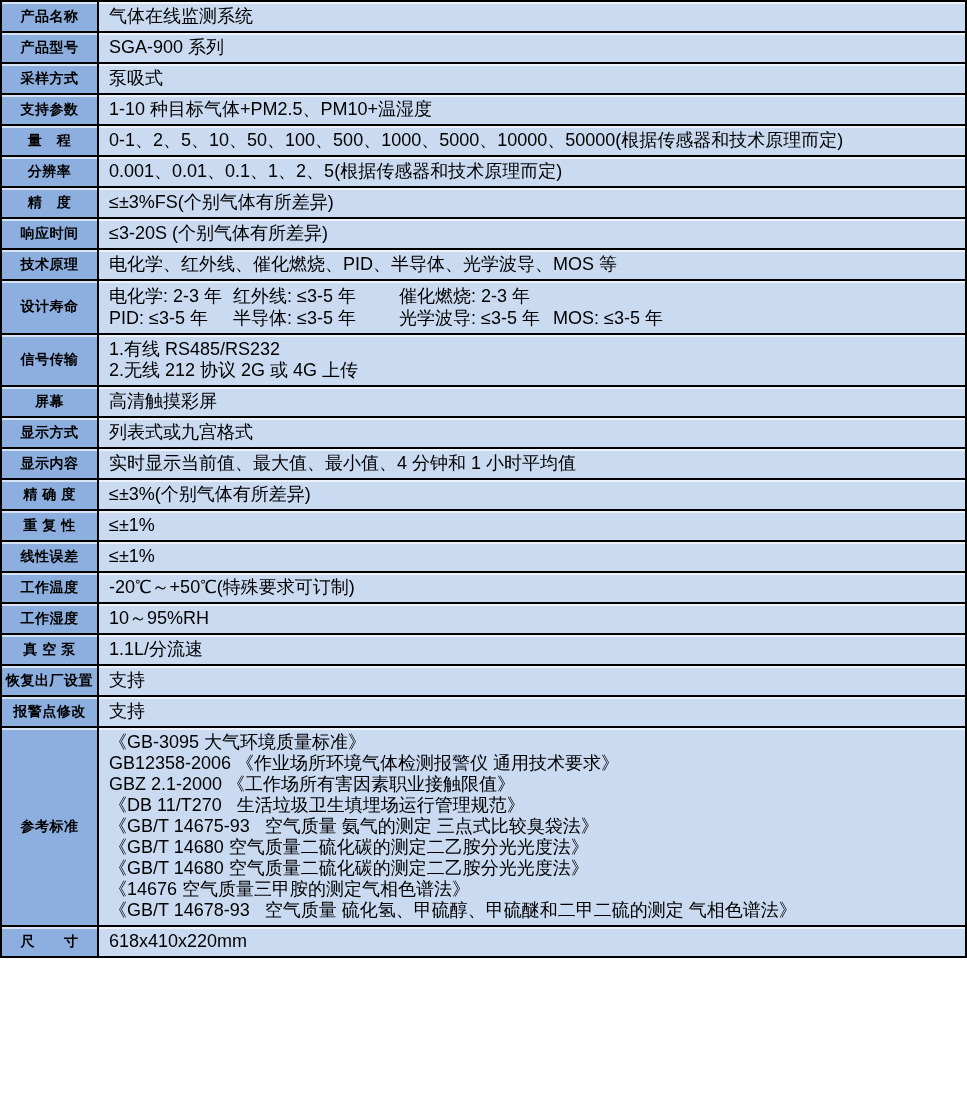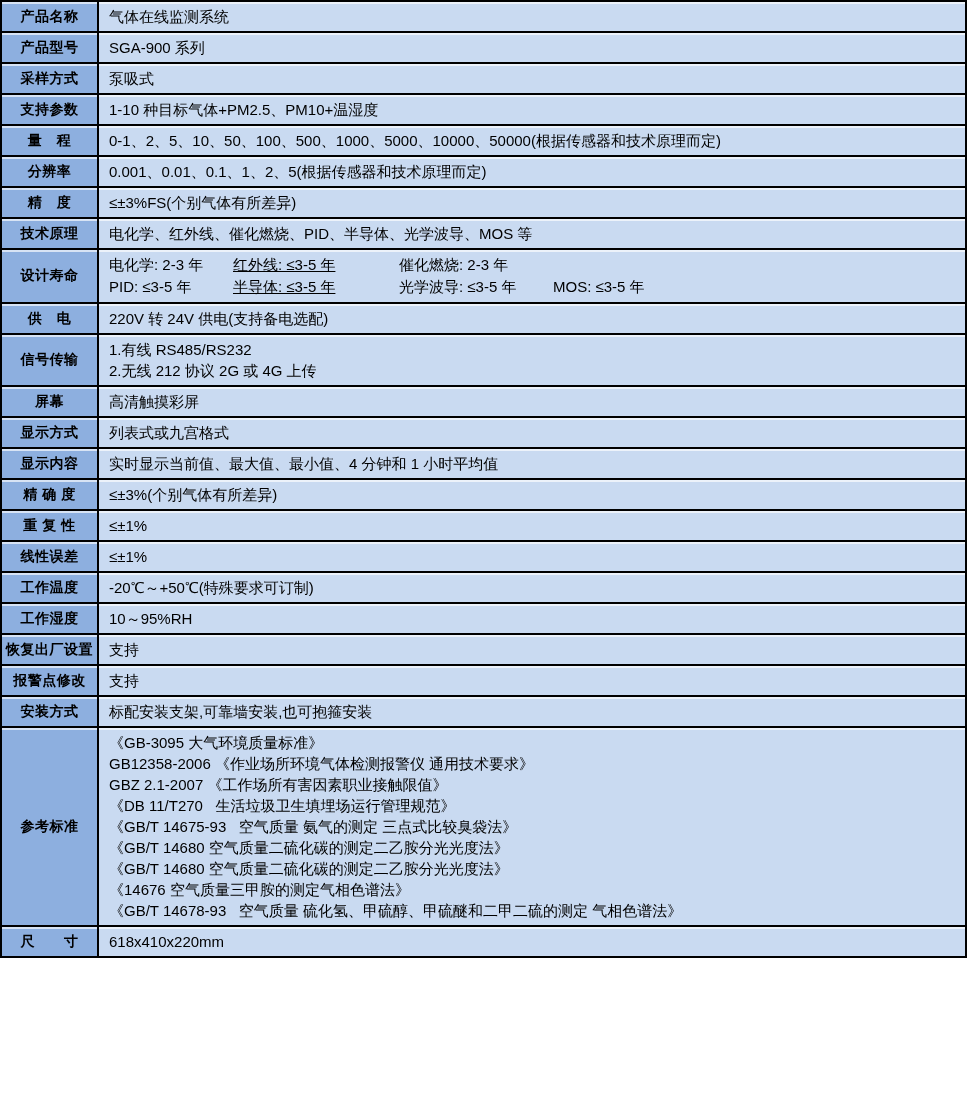--- a/index.html
+++ b/index.html
@@ -43,7 +43,7 @@
   }
   td.value-cell {
     background: var(--value-bg);
-    font-size: 15px;
+    font-size: 18px;
     padding: 4px 10px;
   }
   tr.single td.value-cell,

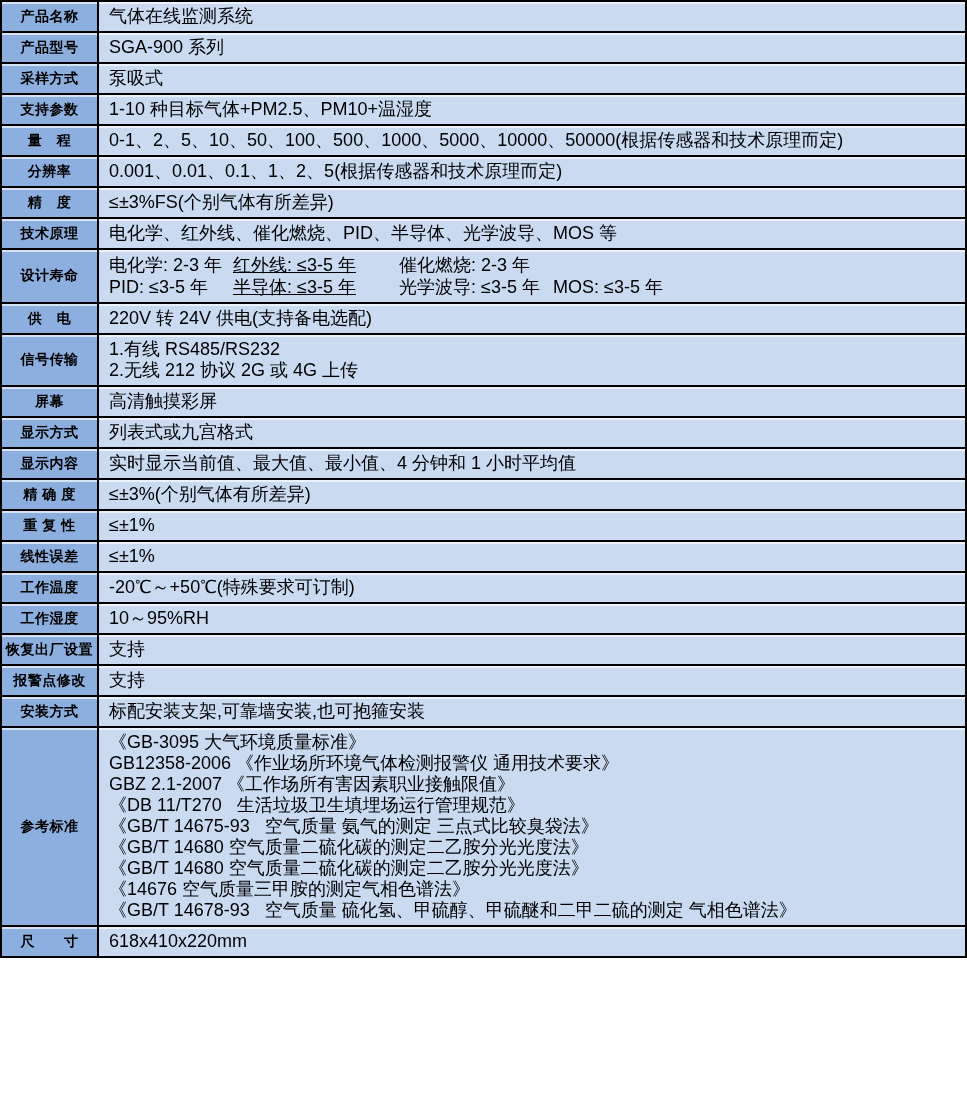--- a/index.html
+++ b/index.html
@@ -105,6 +105,12 @@
           </td>
         </tr>
         <tr class="single">
+          <td class="label-cell">响应时间</td>
+          <td class="value-cell">
+            <div class="line">≤3-20S (个别气体有所差异)</div>
+          </td>
+        </tr>
+        <tr class="single">
           <td class="label-cell">技术原理</td>
           <td class="value-cell">
             <div class="line">电化学、红外线、催化燃烧、PID、半导体、光学波导、MOS 等</div>

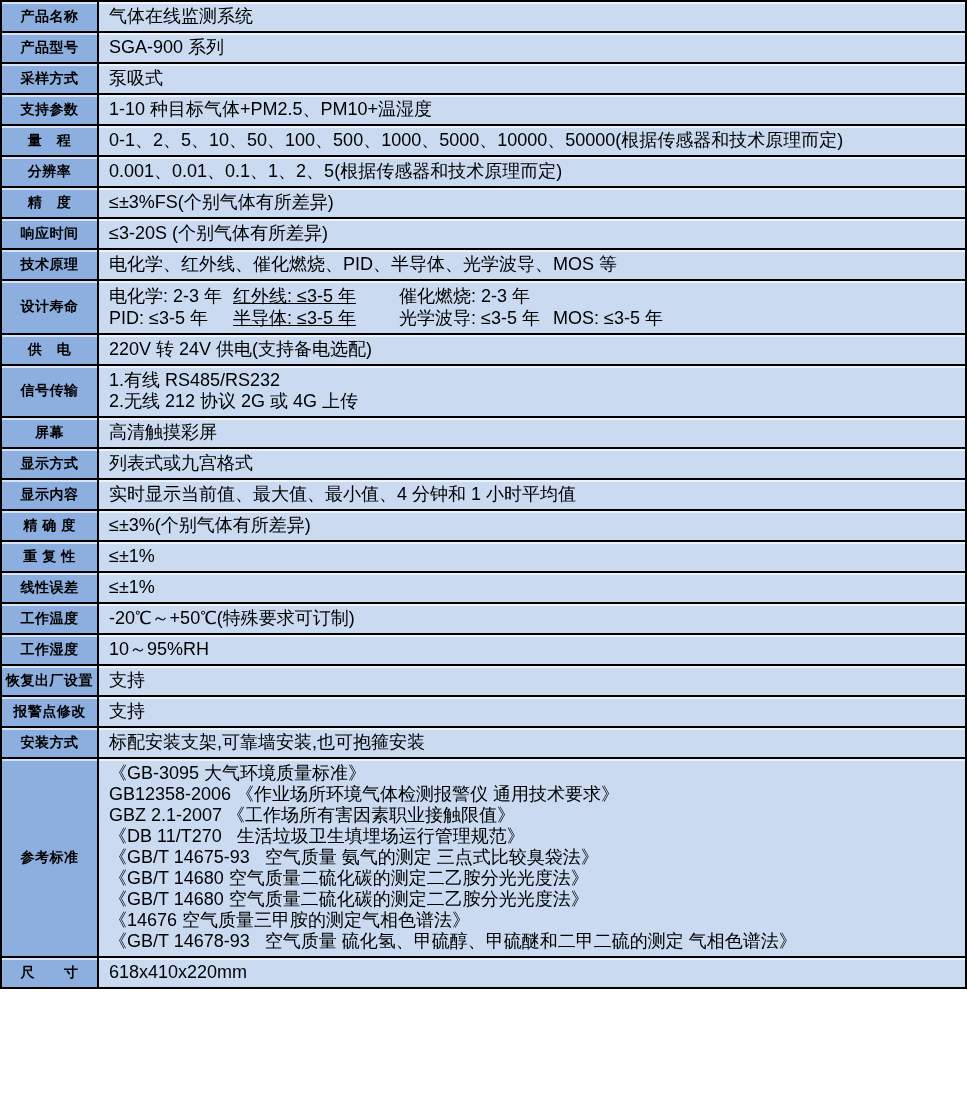--- a/index.html
+++ b/index.html
@@ -52,7 +52,7 @@
   .grid-line { line-height: 22px; white-space: nowrap; }
   .grid-line span { display: inline-block; }
   .grid-line .g1 { width: 124px; }
-  .grid-line .g2 { width: 166px; text-decoration: underline; }
+  .grid-line .g2 { width: 166px; }
   .grid-line .g3 { width: 154px; }
   .grid-line .g4 { width: auto; }
 </style>

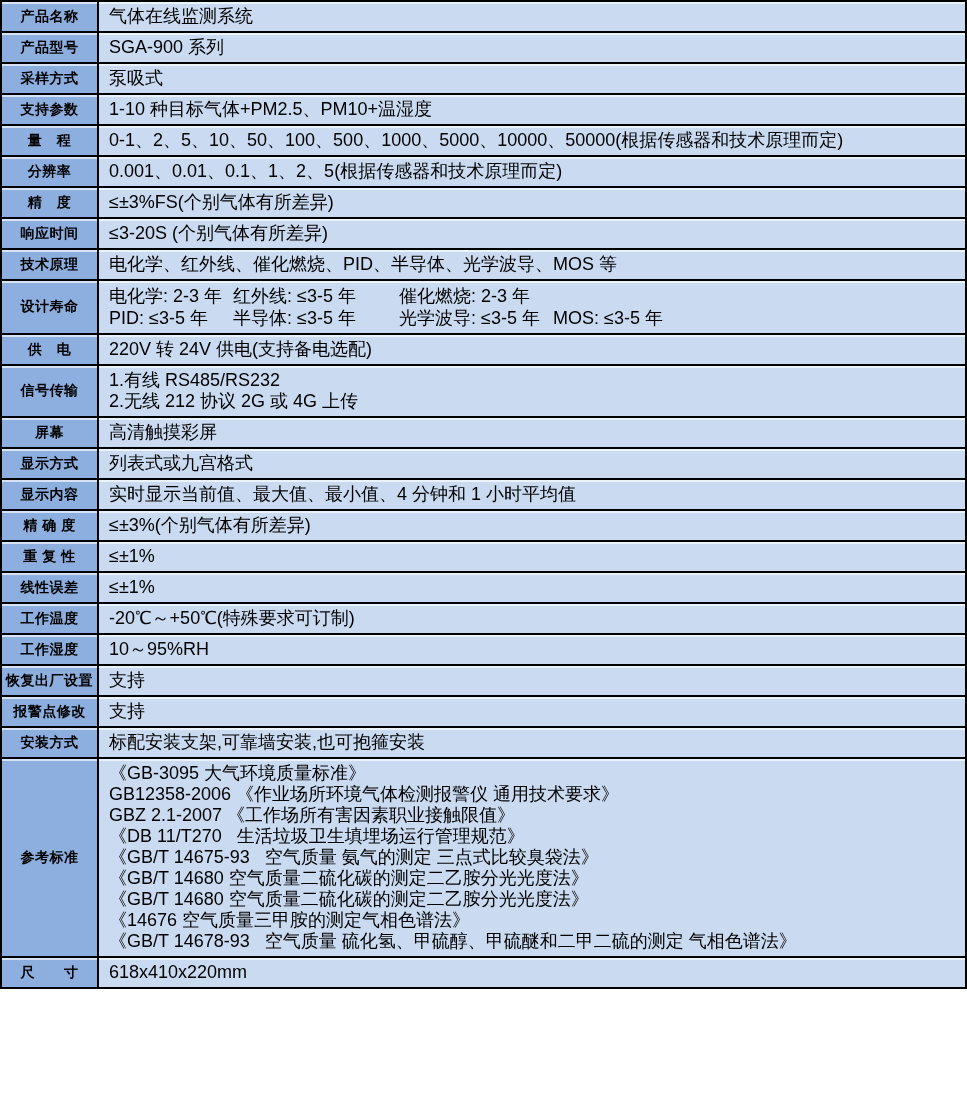--- a/index.html
+++ b/index.html
@@ -123,12 +123,6 @@
             <div class="grid-line"><span class="g1">PID: ≤3-5 年</span><span class="g2">半导体: ≤3-5 年</span><span class="g3">光学波导: ≤3-5 年</span><span class="g4">MOS: ≤3-5 年</span></div>
           </td>
         </tr>
-        <tr class="single">
-          <td class="label-cell">供　电</td>
-          <td class="value-cell">
-            <div class="line">220V 转 24V 供电(支持备电选配)</div>
-          </td>
-        </tr>
         <tr>
           <td class="label-cell">信号传输</td>
           <td class="value-cell">

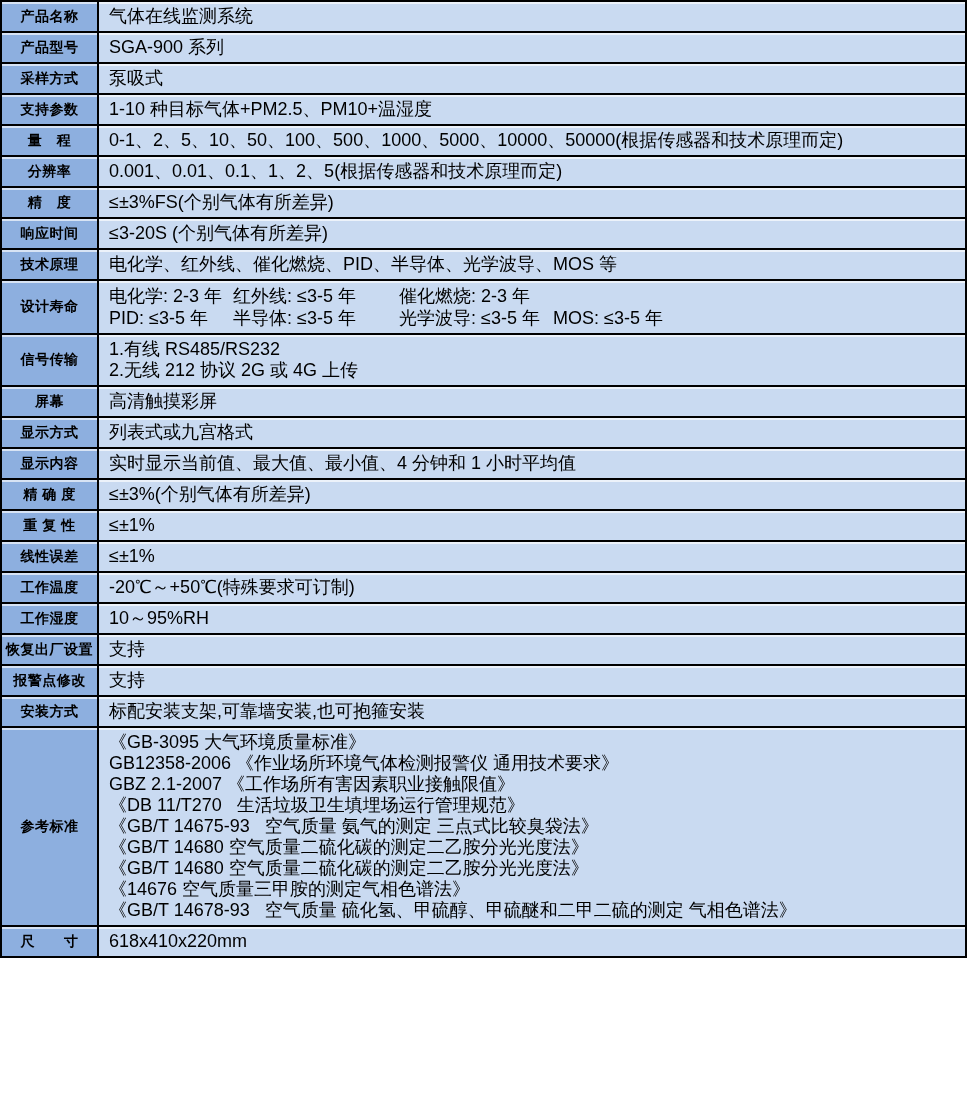--- a/index.html
+++ b/index.html
@@ -179,6 +179,12 @@
           </td>
         </tr>
         <tr class="single">
+          <td class="label-cell">真 空 泵</td>
+          <td class="value-cell">
+            <div class="line">1.1L/分流速</div>
+          </td>
+        </tr>
+        <tr class="single">
           <td class="label-cell">恢复出厂设置</td>
           <td class="value-cell">
             <div class="line">支持</div>

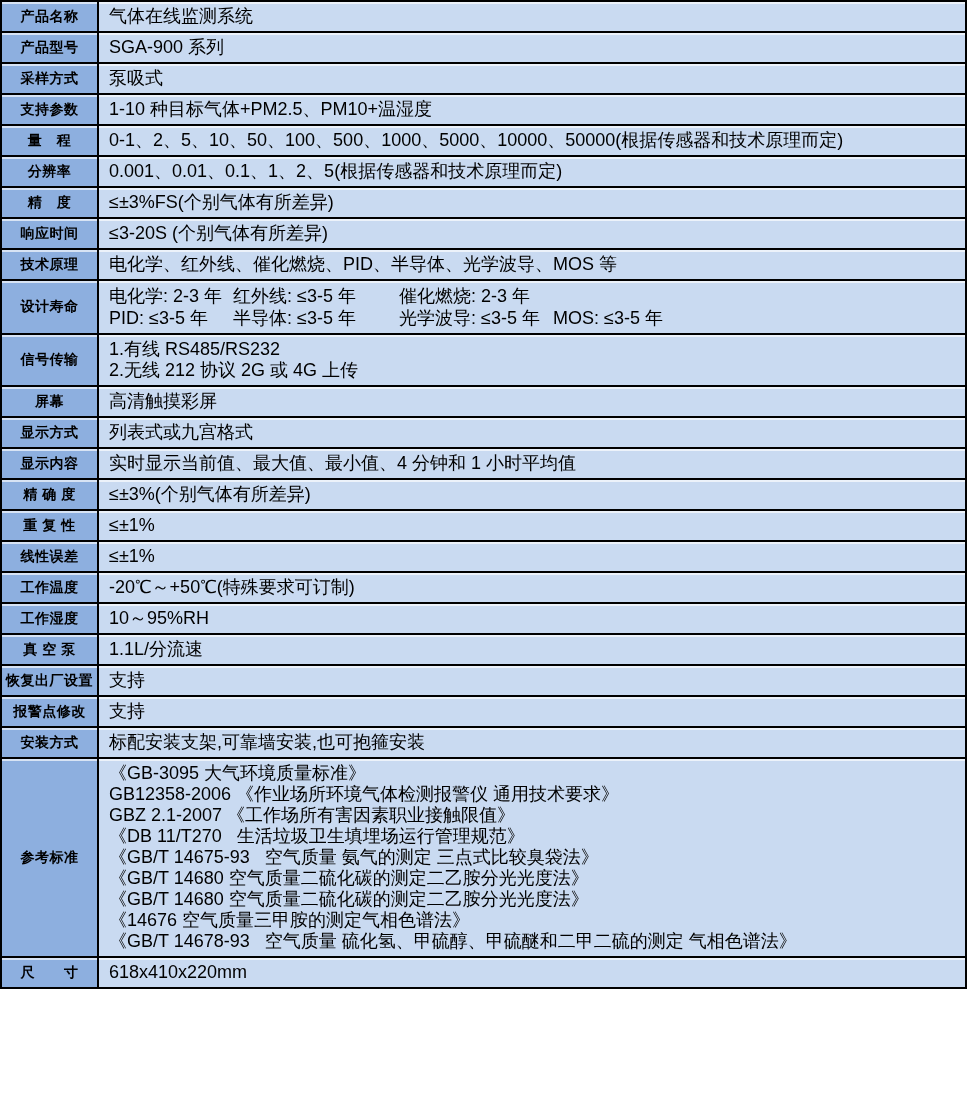--- a/index.html
+++ b/index.html
@@ -196,12 +196,6 @@
             <div class="line">支持</div>
           </td>
         </tr>
-        <tr class="single">
-          <td class="label-cell">安装方式</td>
-          <td class="value-cell">
-            <div class="line">标配安装支架,可靠墙安装,也可抱箍安装</div>
-          </td>
-        </tr>
         <tr>
           <td class="label-cell">参考标准</td>
           <td class="value-cell">

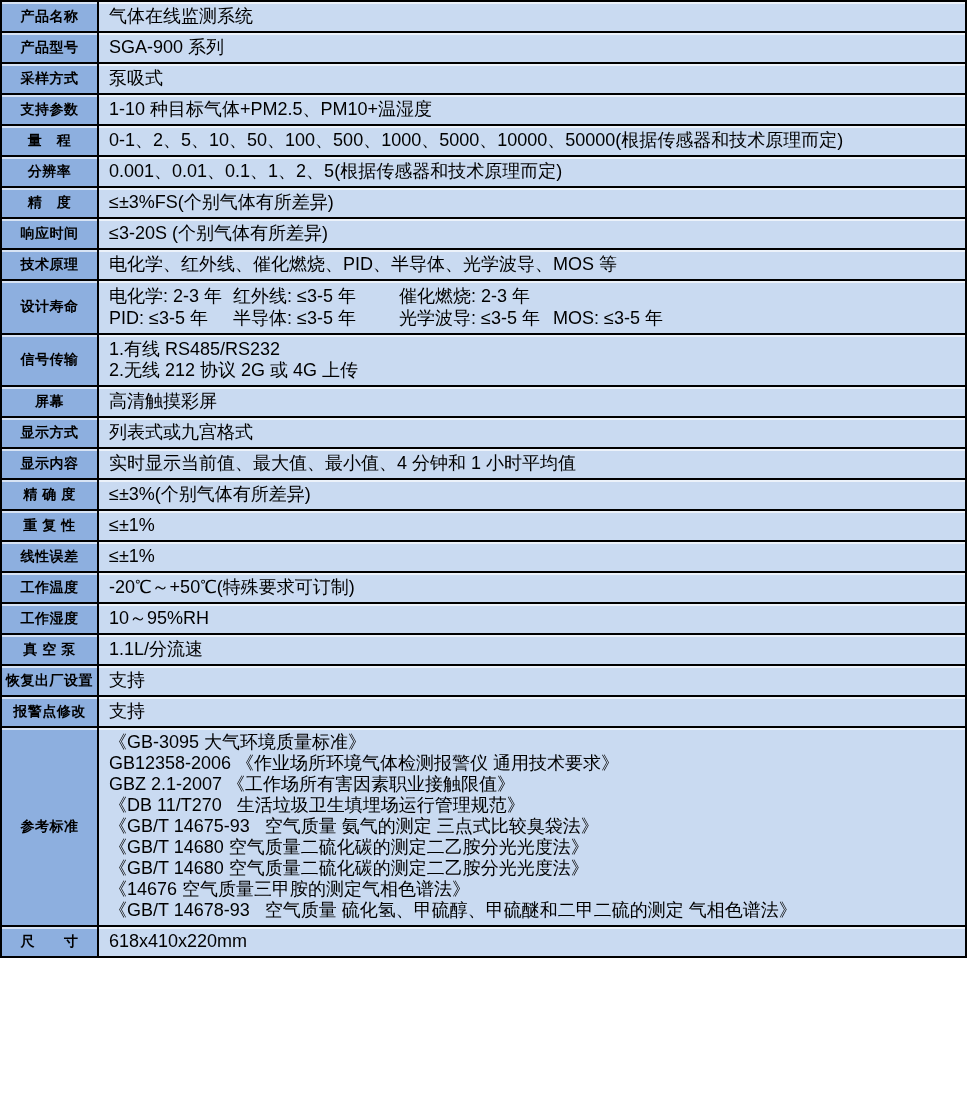--- a/index.html
+++ b/index.html
@@ -201,7 +201,7 @@
           <td class="value-cell">
             <div class="line">《GB-3095 大气环境质量标准》</div>
             <div class="line">GB12358-2006 《作业场所环境气体检测报警仪 通用技术要求》</div>
-            <div class="line">GBZ 2.1-2007 《工作场所有害因素职业接触限值》</div>
+            <div class="line">GBZ 2.1-2000 《工作场所有害因素职业接触限值》</div>
             <div class="line">《DB 11/T270   生活垃圾卫生填埋场运行管理规范》</div>
             <div class="line">《GB/T 14675-93   空气质量 氨气的测定 三点式比较臭袋法》</div>
             <div class="line">《GB/T 14680 空气质量二硫化碳的测定二乙胺分光光度法》</div>

